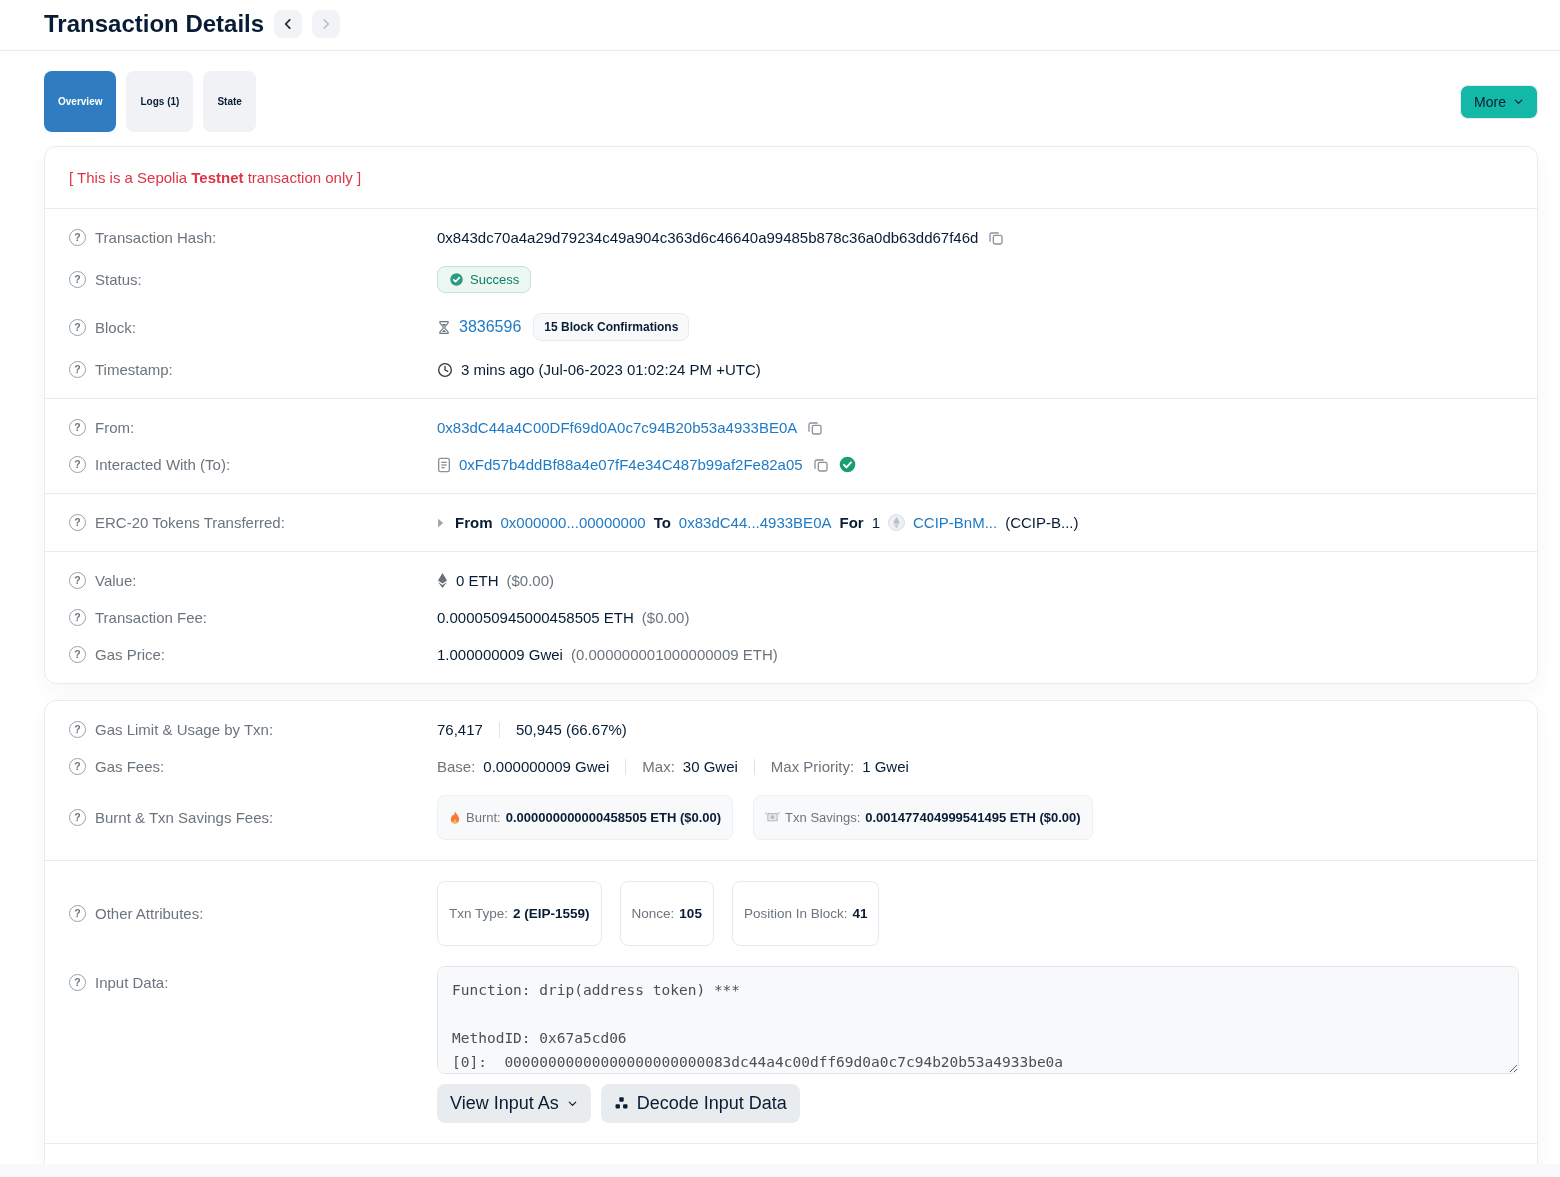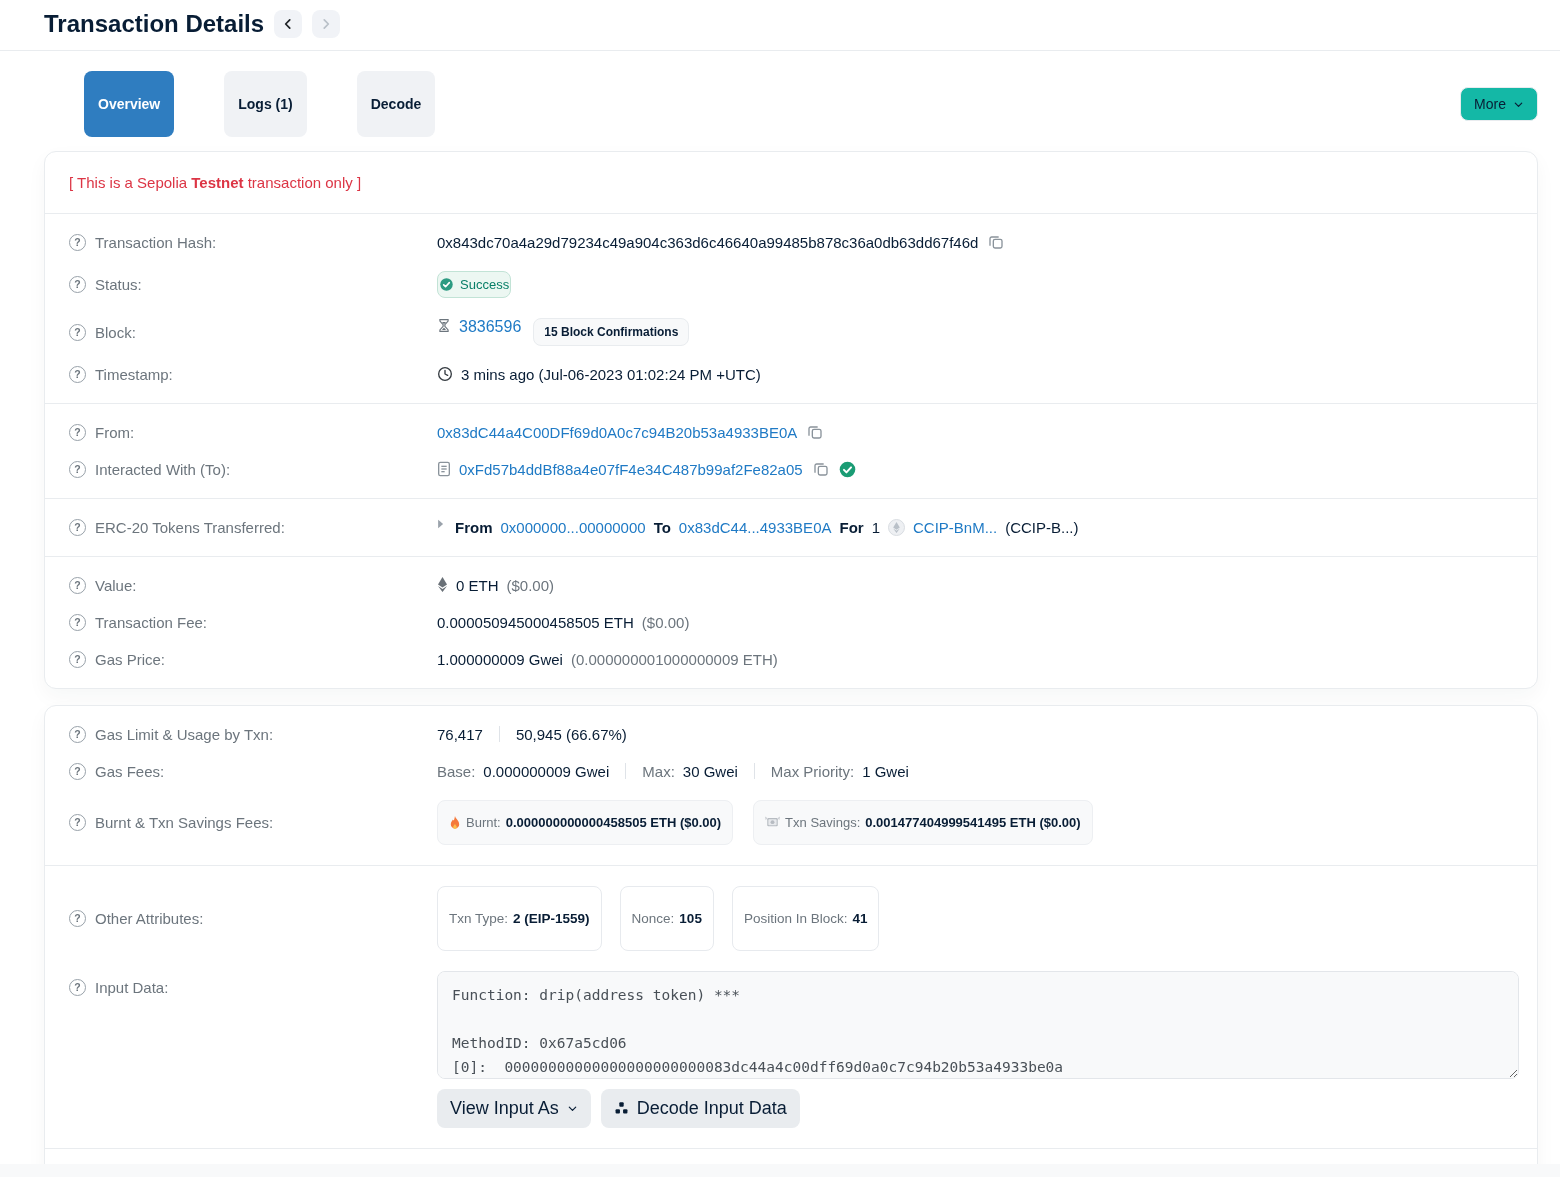--- a/index.html
+++ b/index.html
@@ -24,8 +24,8 @@
   .tab-row { display:flex; align-items:center; justify-content:space-between; margin:20px 0 14px 0; }
   .tab-group { display:flex; gap:10px; }
   .tab {
-    border:none; border-radius:8px; padding:25px 14px; font-size:14px; font-weight:600;
-    background:#f0f2f5; color:#081d35; cursor:pointer; font-family:inherit;margin-left:40px;
+    border:none; border-radius:8px; padding:25px 14px; font-size:10px; font-weight:600;
+    background:#f0f2f5; color:#081d35; cursor:pointer; font-family:inherit;
   }
   .tab.active { background:#2f7dc0; color:#ffffff; }
   .more-btn {

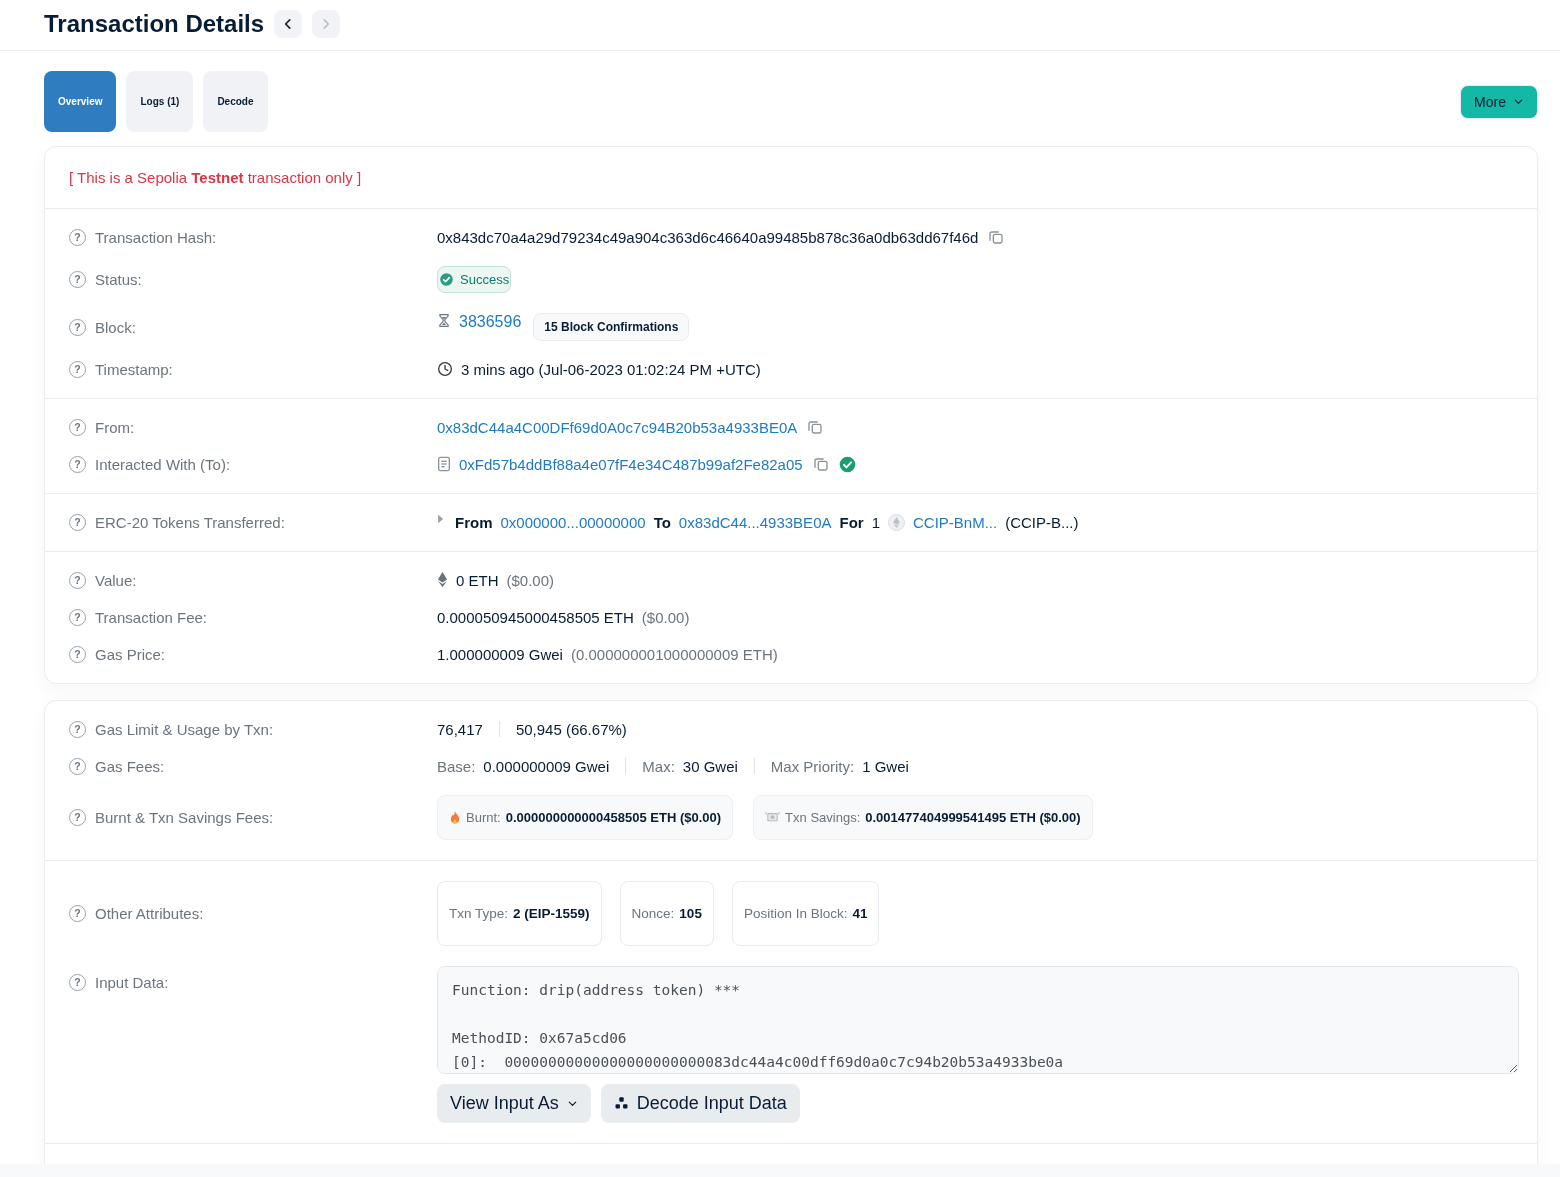--- a/index.html
+++ b/index.html
@@ -132,7 +132,7 @@
     <div class="tab-group">
       <button class="tab active">Overview</button>
       <button class="tab">Logs (1)</button>
-      <button class="tab">Decode</button>
+      <button class="tab">State</button>
     </div>
     <button class="more-btn">
       <span>More</span>

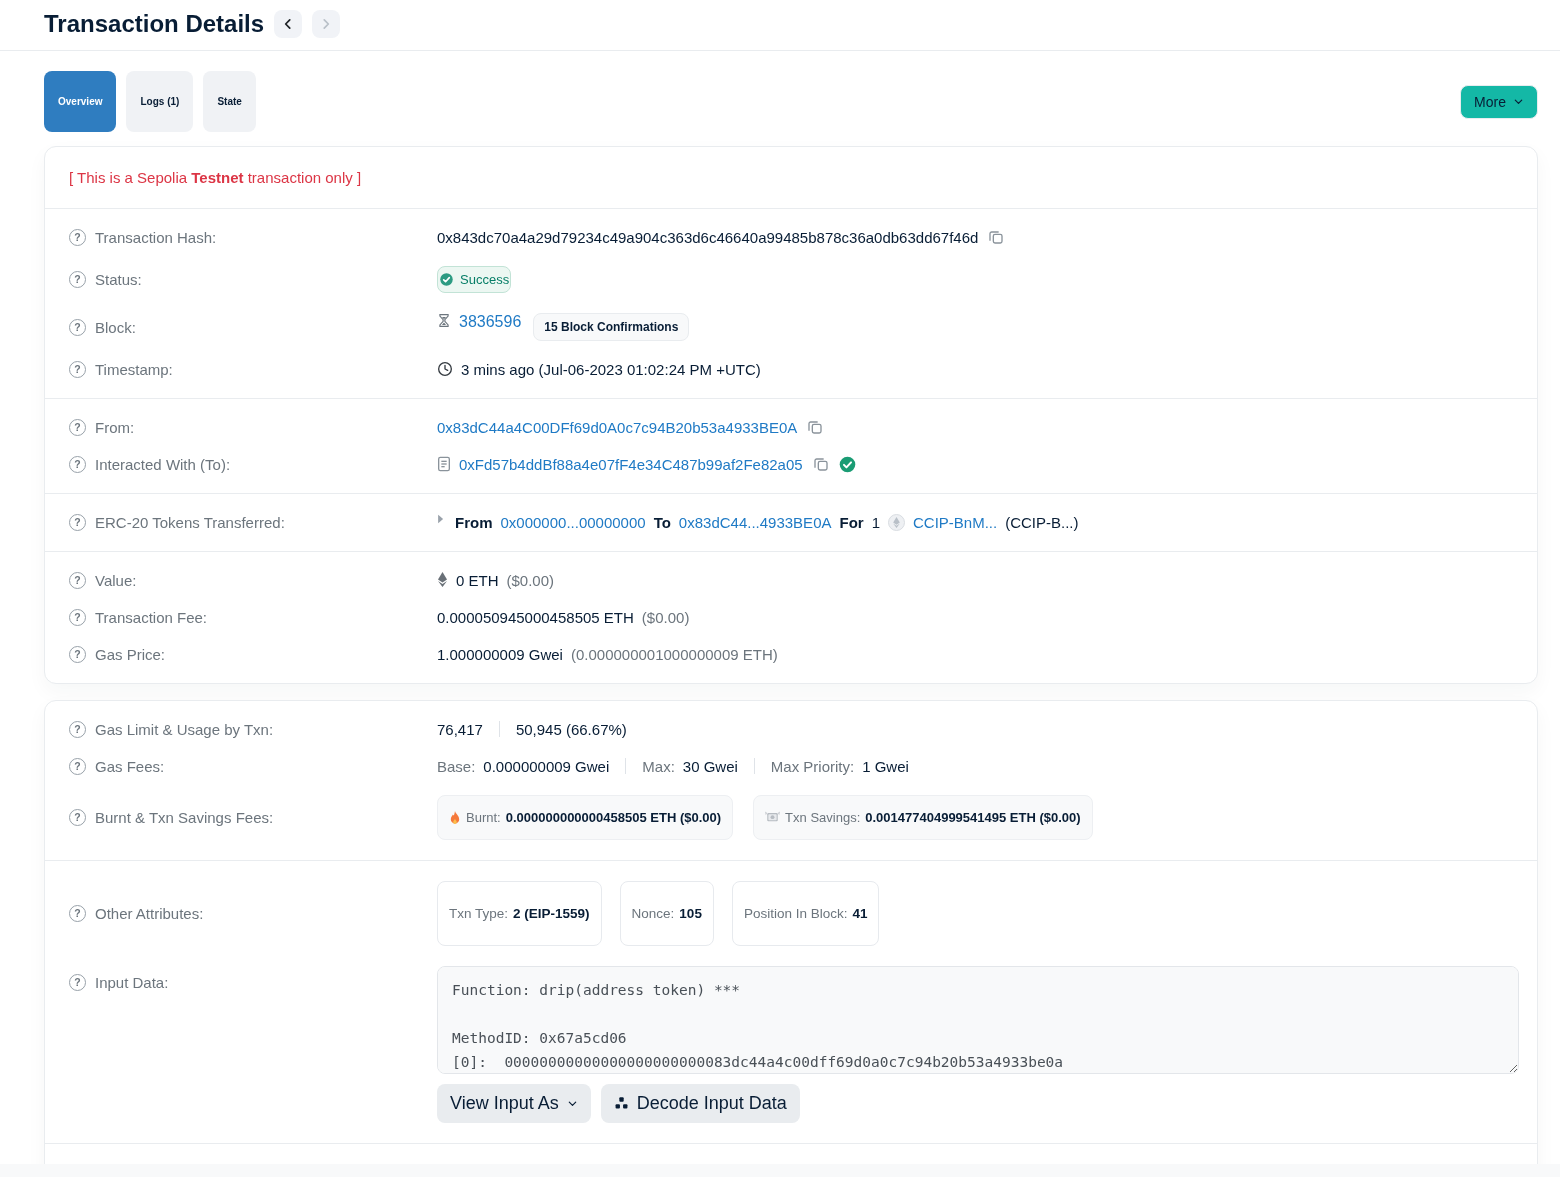--- a/index.html
+++ b/index.html
@@ -48,7 +48,7 @@
   .row { display:flex; align-items:center; padding:10px 24px; }
   .row.align-top { align-items:flex-start; }
   .row-label { flex:0 0 368px; display:flex; align-items:center; gap:9px; color:#6c757d; font-size:15px; }
-  .row-value { display:flex; gap:8px; flex-wrap:wrap; font-size:15px; color:#081d35; flex:1; min-width:0; }
+  .row-value { display:flex; align-items:center; gap:8px; flex-wrap:wrap; font-size:15px; color:#081d35; flex:1; min-width:0; }
 
   .q-icon {
     width:17px; height:17px; min-width:17px; border:1.3px solid #98a1a9; border-radius:50%;

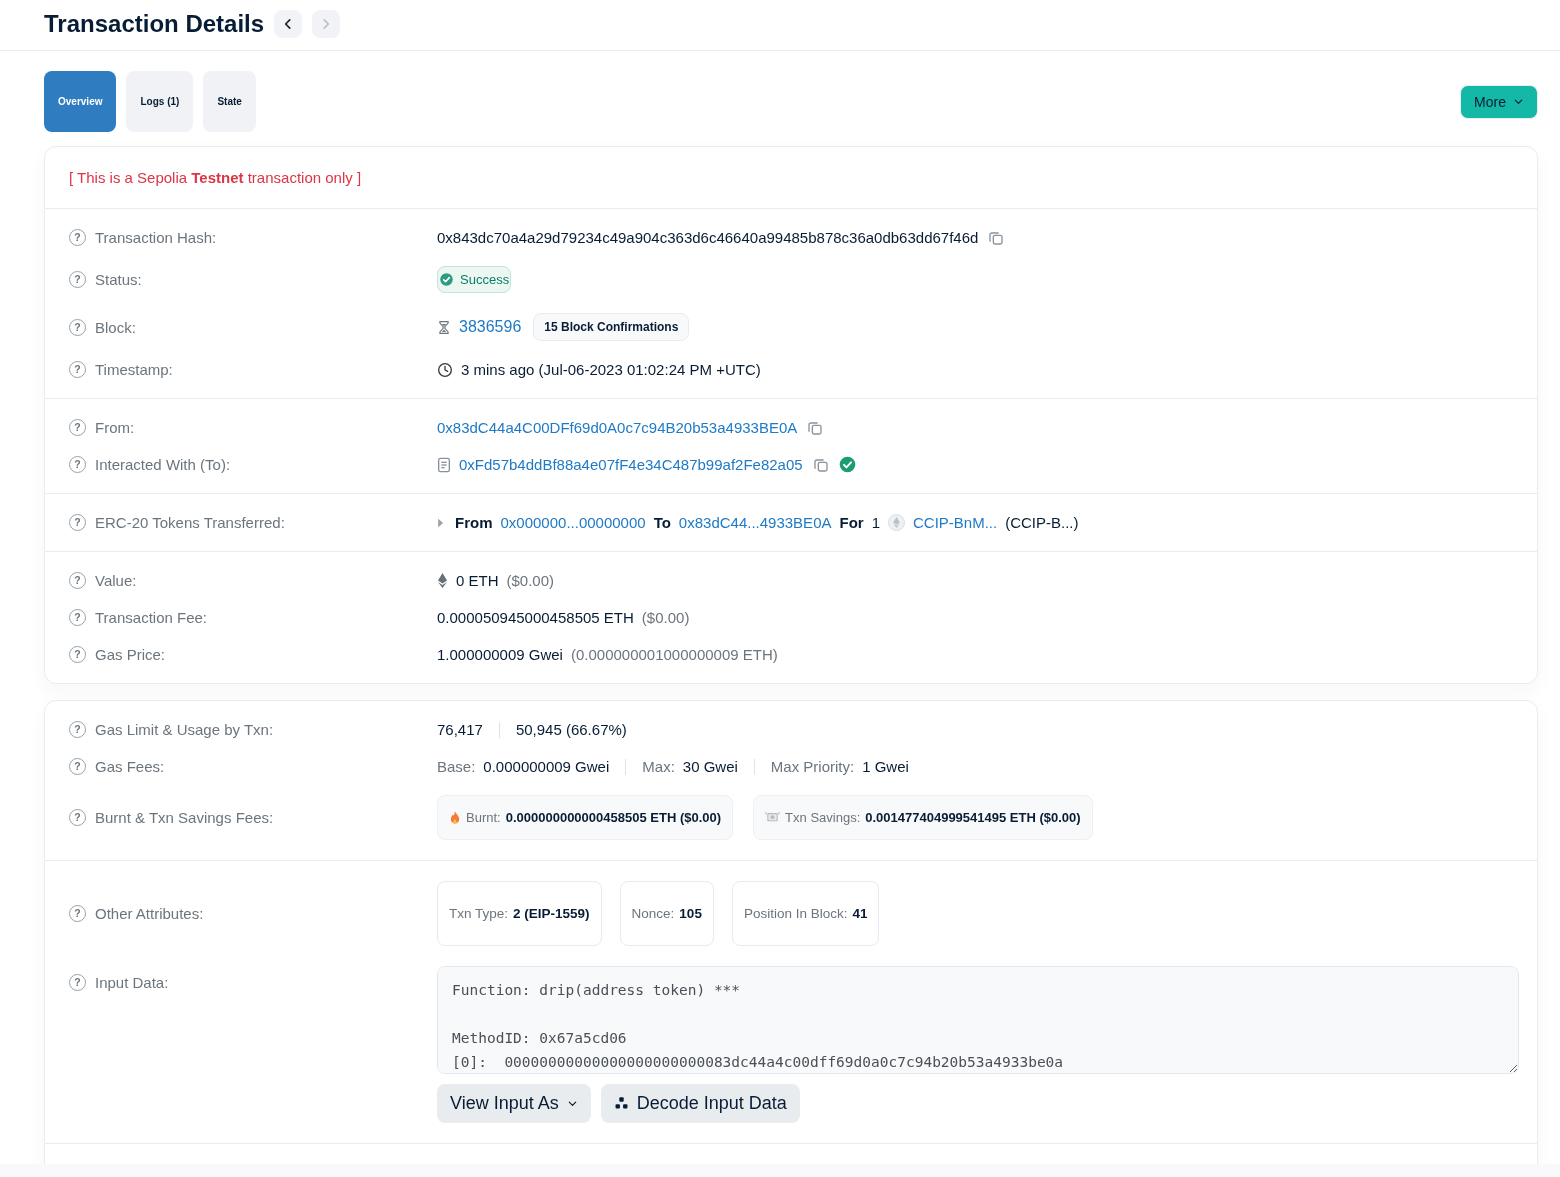--- a/index.html
+++ b/index.html
@@ -63,7 +63,7 @@
   .copy-btn { background:none; border:none; padding:0 2px; cursor:pointer; display:inline-flex; }
 
   .status-badge {
-    display:inline-flex; align-items:center; gap:6px; padding:5px 1px;
+    display:inline-flex; align-items:center; gap:6px; padding:5px 11px;
     background:#ecf7f2; border:1px solid #c2e3d6; border-radius:8px;
     color:#077e67; font-size:13px; font-weight:500;
   }

